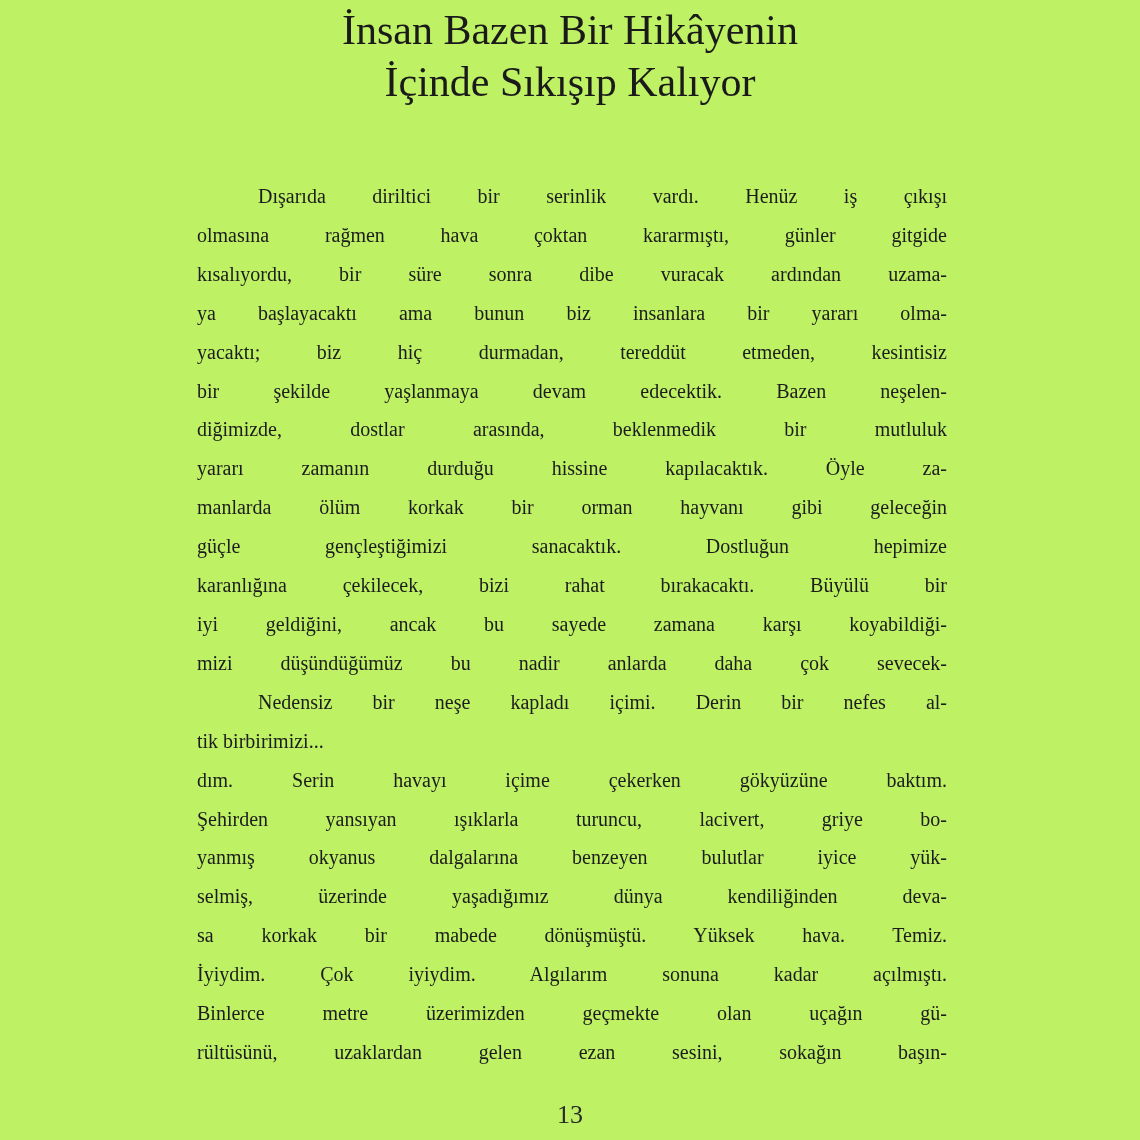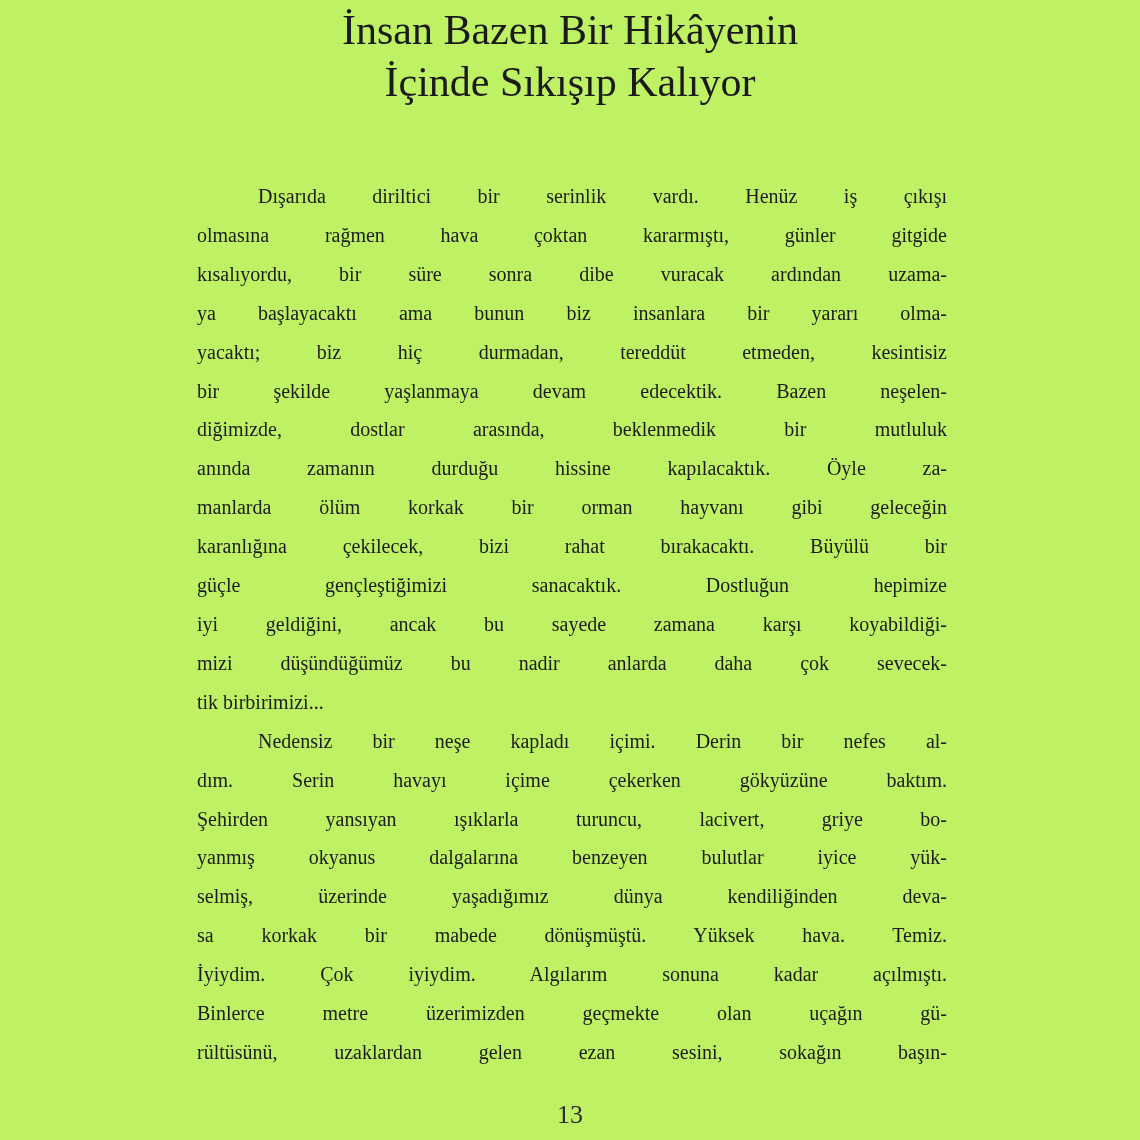--- a/index.html
+++ b/index.html
@@ -75,7 +75,7 @@
     <div class="body-line">yacaktı; biz hiç durmadan, tereddüt etmeden, kesintisiz</div>
     <div class="body-line">bir şekilde yaşlanmaya devam edecektik. Bazen neşelen-</div>
     <div class="body-line">diğimizde, dostlar arasında, beklenmedik bir mutluluk</div>
-    <div class="body-line">anında zamanın durduğu hissine kapılacaktık. Öyle za-</div>
+    <div class="body-line">yararı zamanın durduğu hissine kapılacaktık. Öyle za-</div>
     <div class="body-line">manlarda ölüm korkak bir orman hayvanı gibi geleceğin</div>
     <div class="body-line">karanlığına çekilecek, bizi rahat bırakacaktı. Büyülü bir</div>
     <div class="body-line">güçle gençleştiğimizi sanacaktık. Dostluğun hepimize</div>

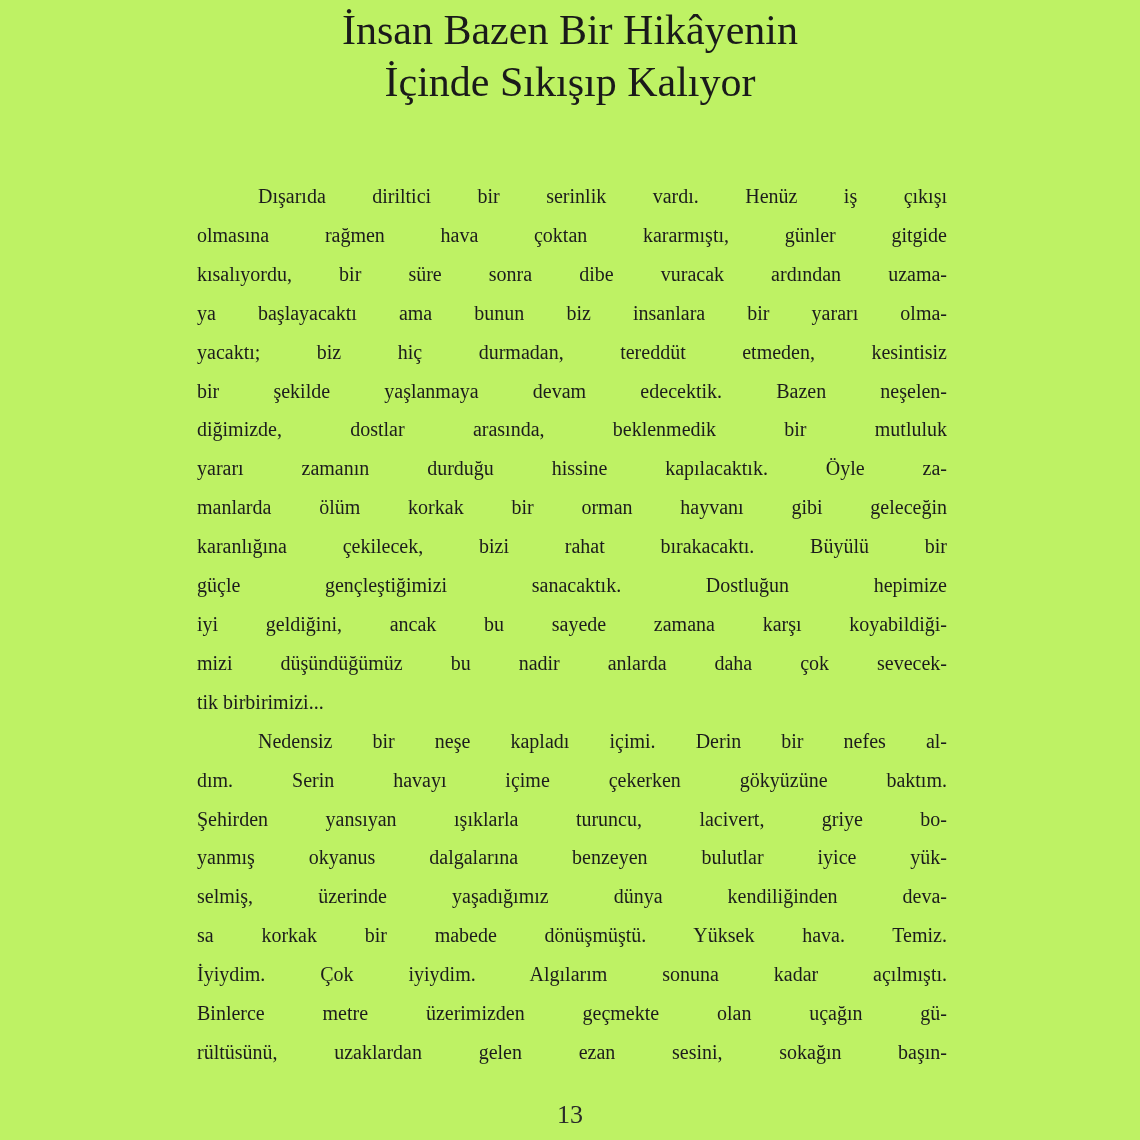--- a/index.html
+++ b/index.html
@@ -77,8 +77,8 @@
     <div class="body-line">diğimizde, dostlar arasında, beklenmedik bir mutluluk</div>
     <div class="body-line">yararı zamanın durduğu hissine kapılacaktık. Öyle za-</div>
     <div class="body-line">manlarda ölüm korkak bir orman hayvanı gibi geleceğin</div>
+    <div class="body-line">güçle gençleştiğimizi sanacaktık. Dostluğun hepimize</div>
     <div class="body-line">karanlığına çekilecek, bizi rahat bırakacaktı. Büyülü bir</div>
-    <div class="body-line">güçle gençleştiğimizi sanacaktık. Dostluğun hepimize</div>
     <div class="body-line">iyi geldiğini, ancak bu sayede zamana karşı koyabildiği-</div>
     <div class="body-line">mizi düşündüğümüz bu nadir anlarda daha çok sevecek-</div>
     <div class="body-line para-end">tik birbirimizi...</div>

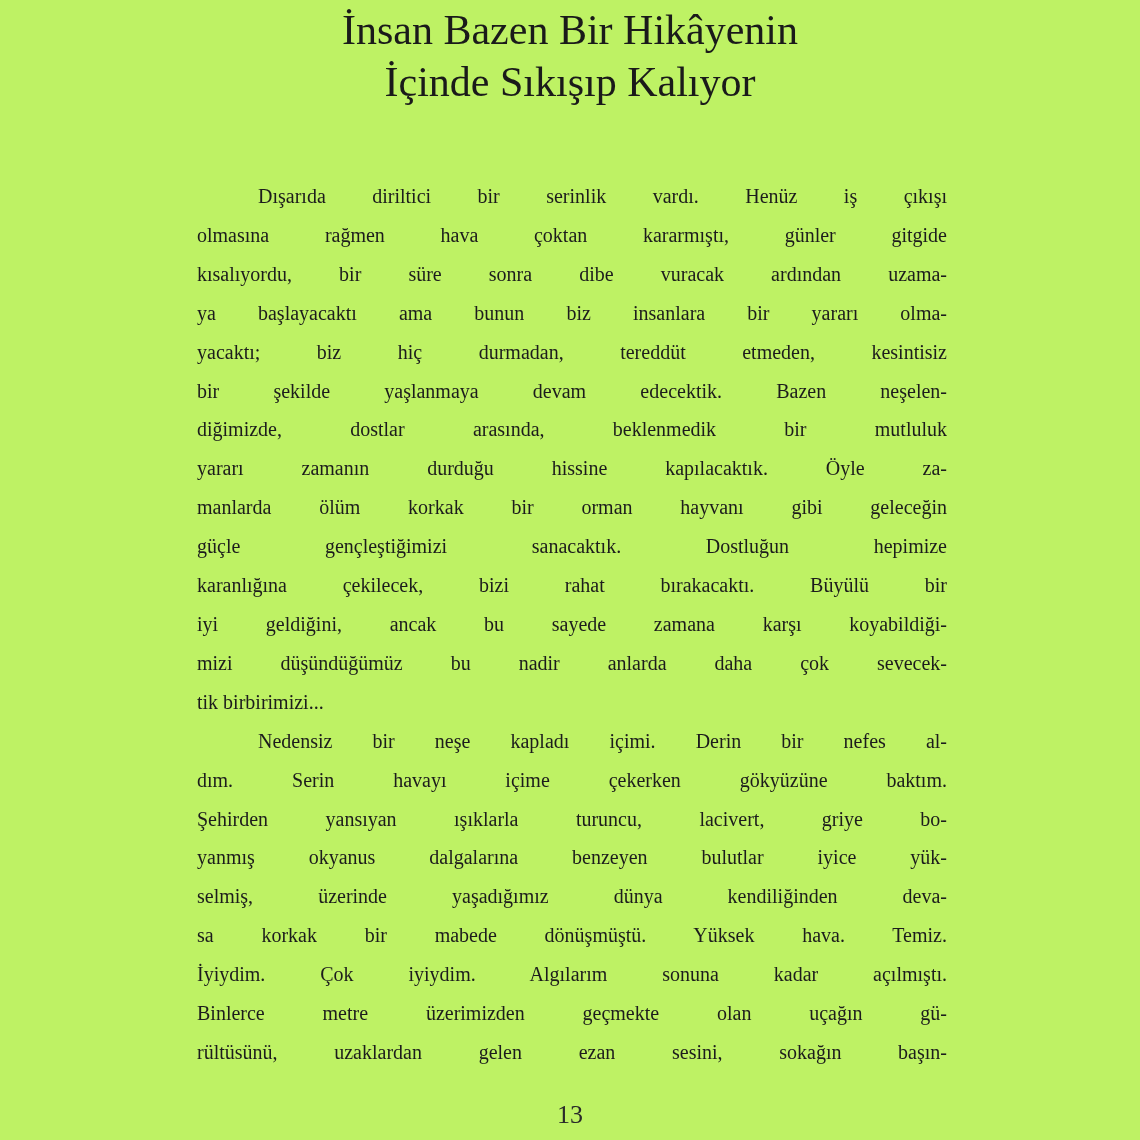--- a/index.html
+++ b/index.html
@@ -81,8 +81,8 @@
     <div class="body-line">karanlığına çekilecek, bizi rahat bırakacaktı. Büyülü bir</div>
     <div class="body-line">iyi geldiğini, ancak bu sayede zamana karşı koyabildiği-</div>
     <div class="body-line">mizi düşündüğümüz bu nadir anlarda daha çok sevecek-</div>
+    <div class="body-line indent">Nedensiz bir neşe kapladı içimi. Derin bir nefes al-</div>
     <div class="body-line para-end">tik birbirimizi...</div>
-    <div class="body-line indent">Nedensiz bir neşe kapladı içimi. Derin bir nefes al-</div>
     <div class="body-line">dım. Serin havayı içime çekerken gökyüzüne baktım.</div>
     <div class="body-line">Şehirden yansıyan ışıklarla turuncu, lacivert, griye bo-</div>
     <div class="body-line">yanmış okyanus dalgalarına benzeyen bulutlar iyice yük-</div>

